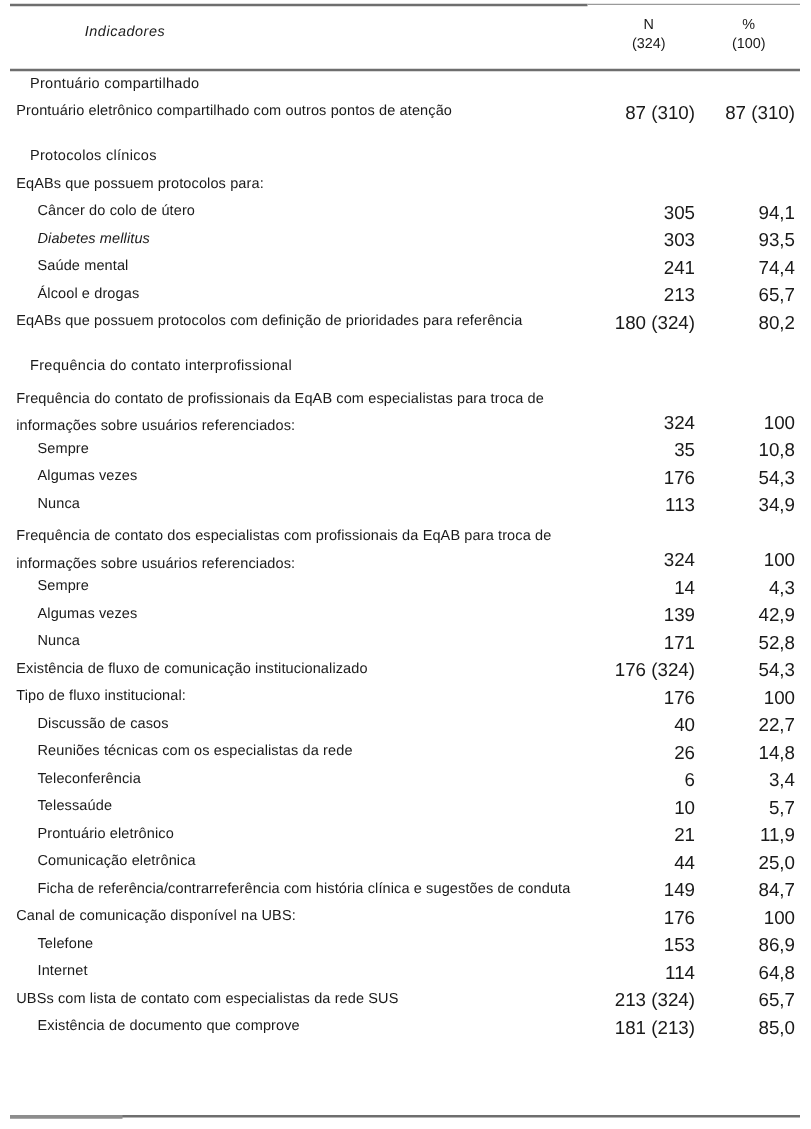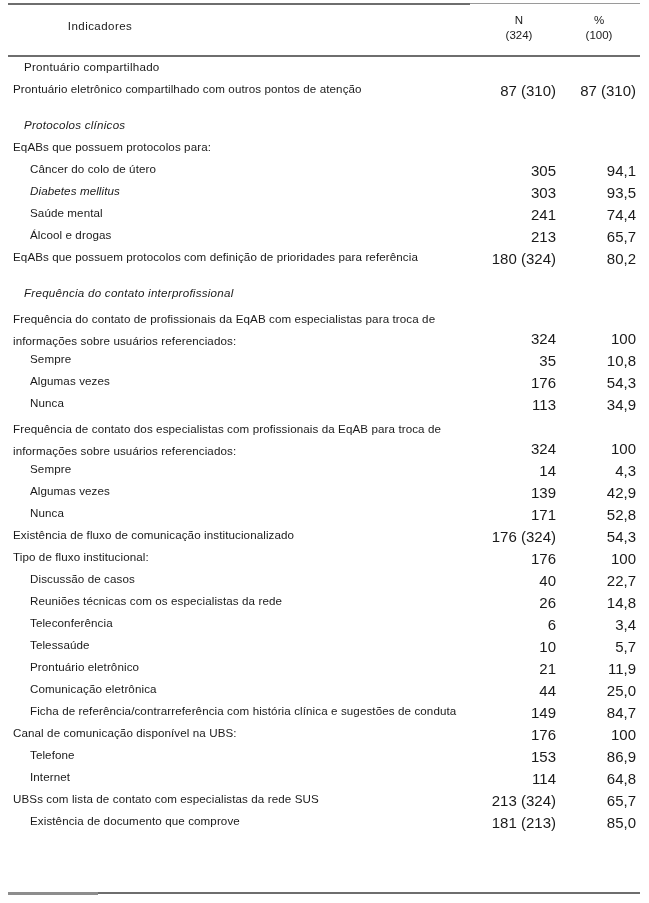--- a/index.html
+++ b/index.html
@@ -48,6 +48,7 @@
     text-align: center;
     font-size: 11.5px;
     letter-spacing: 0.45px;
+    font-style: italic;
   }
   .th-n, .th-p {
     position: absolute;

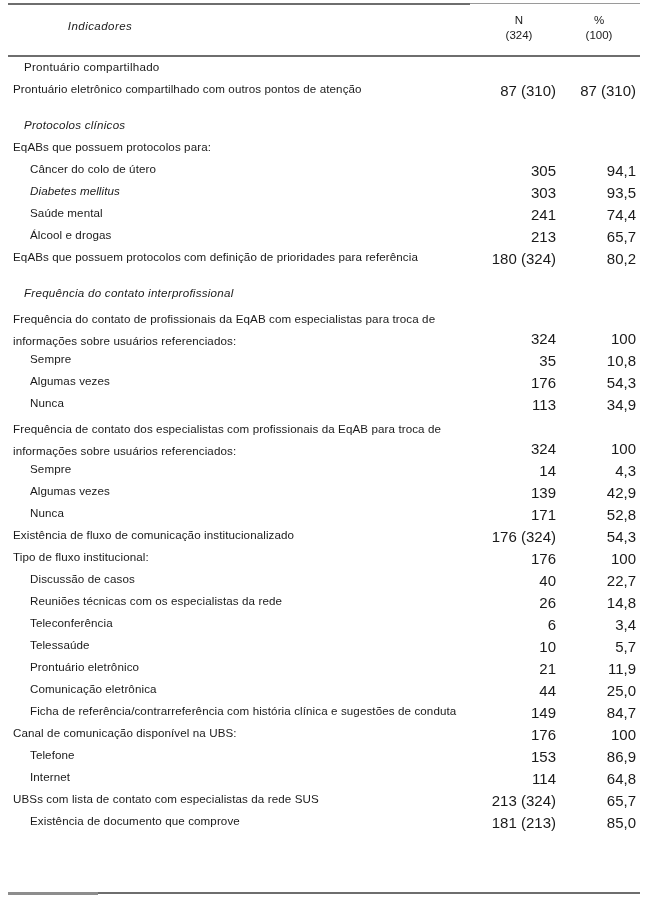--- a/index.html
+++ b/index.html
@@ -86,7 +86,7 @@
     left: 24px;
     letter-spacing: 0.25px;
   }
-  .row.gap-before { margin-top: 14px; font-style: italic; }
+  .row.gap-before { margin-top: 14px; }
 
   .row .n, .row .p {
     position: absolute;

